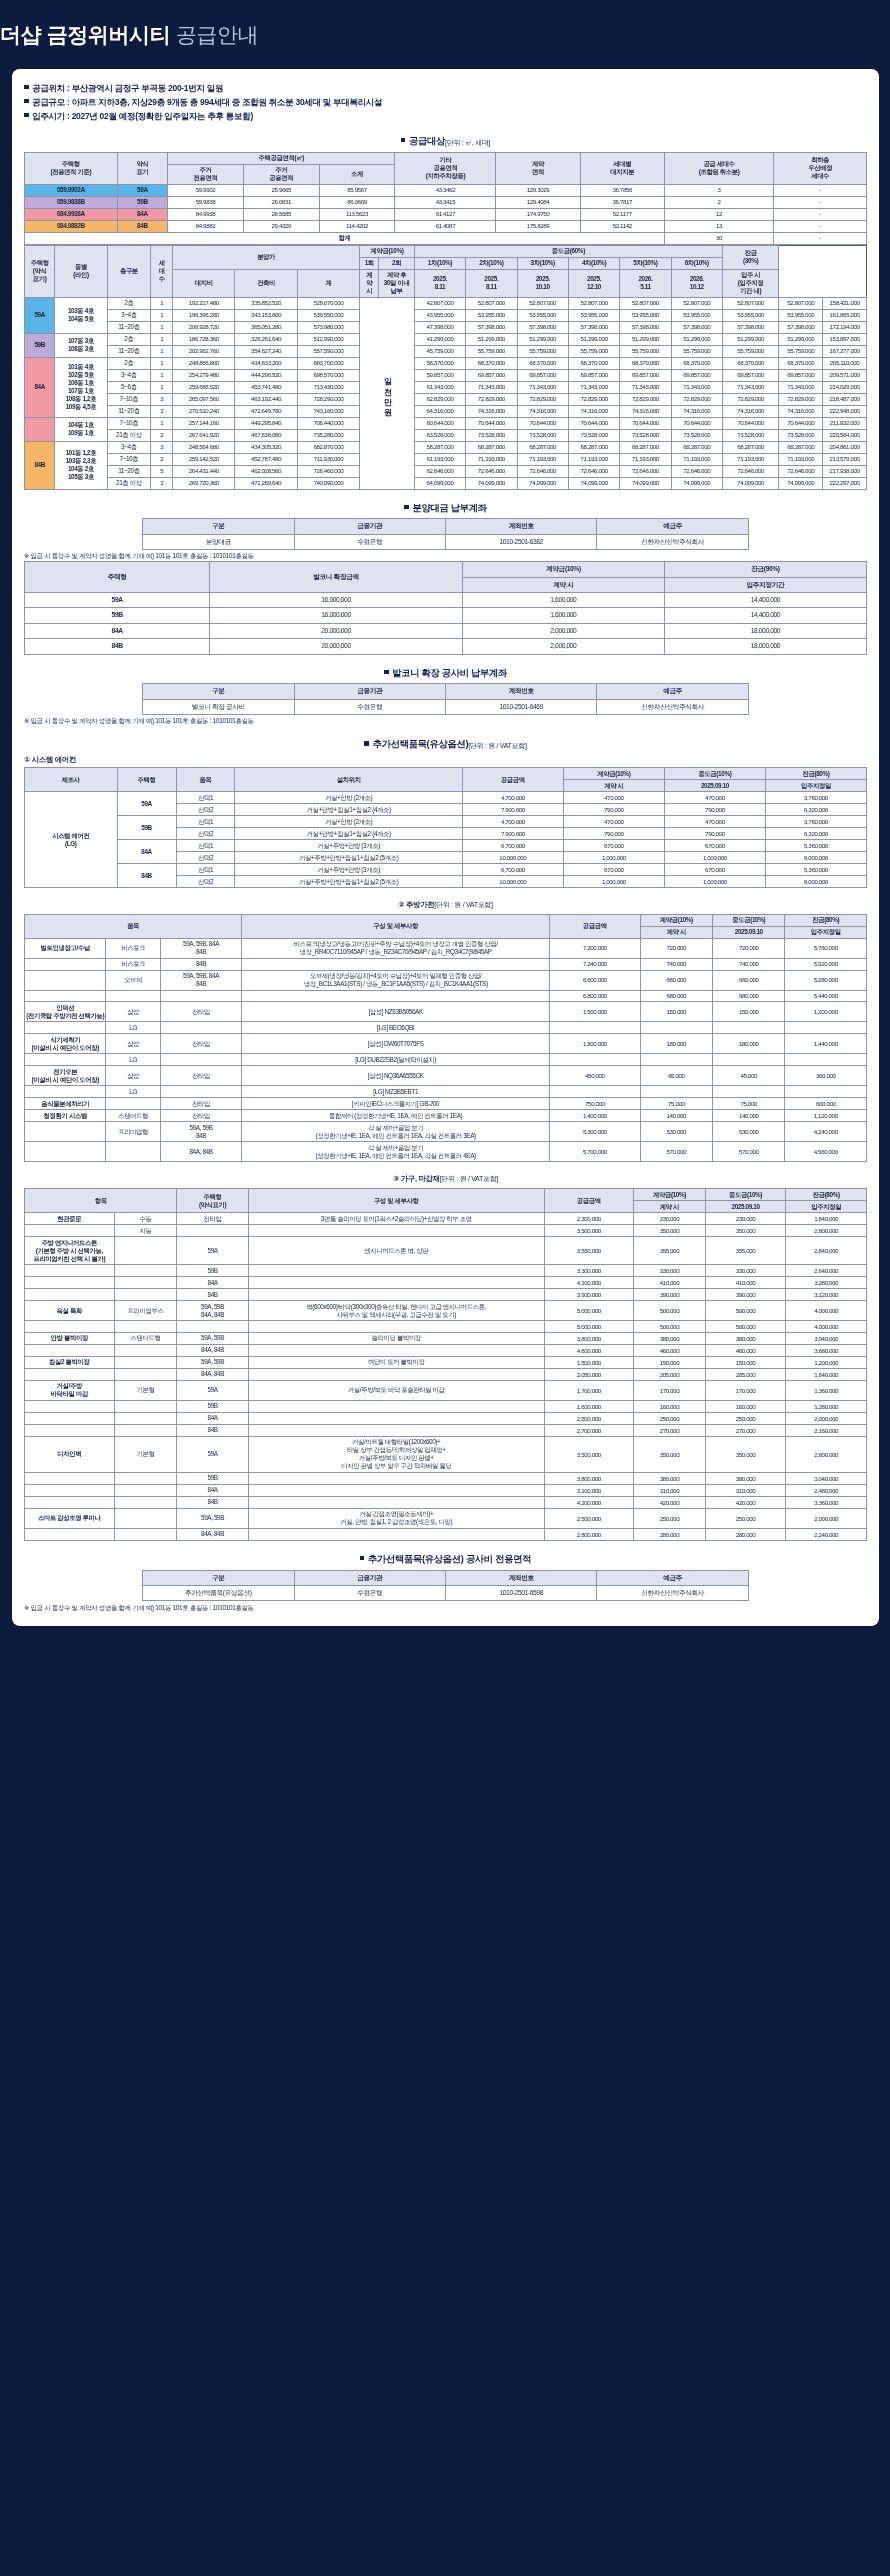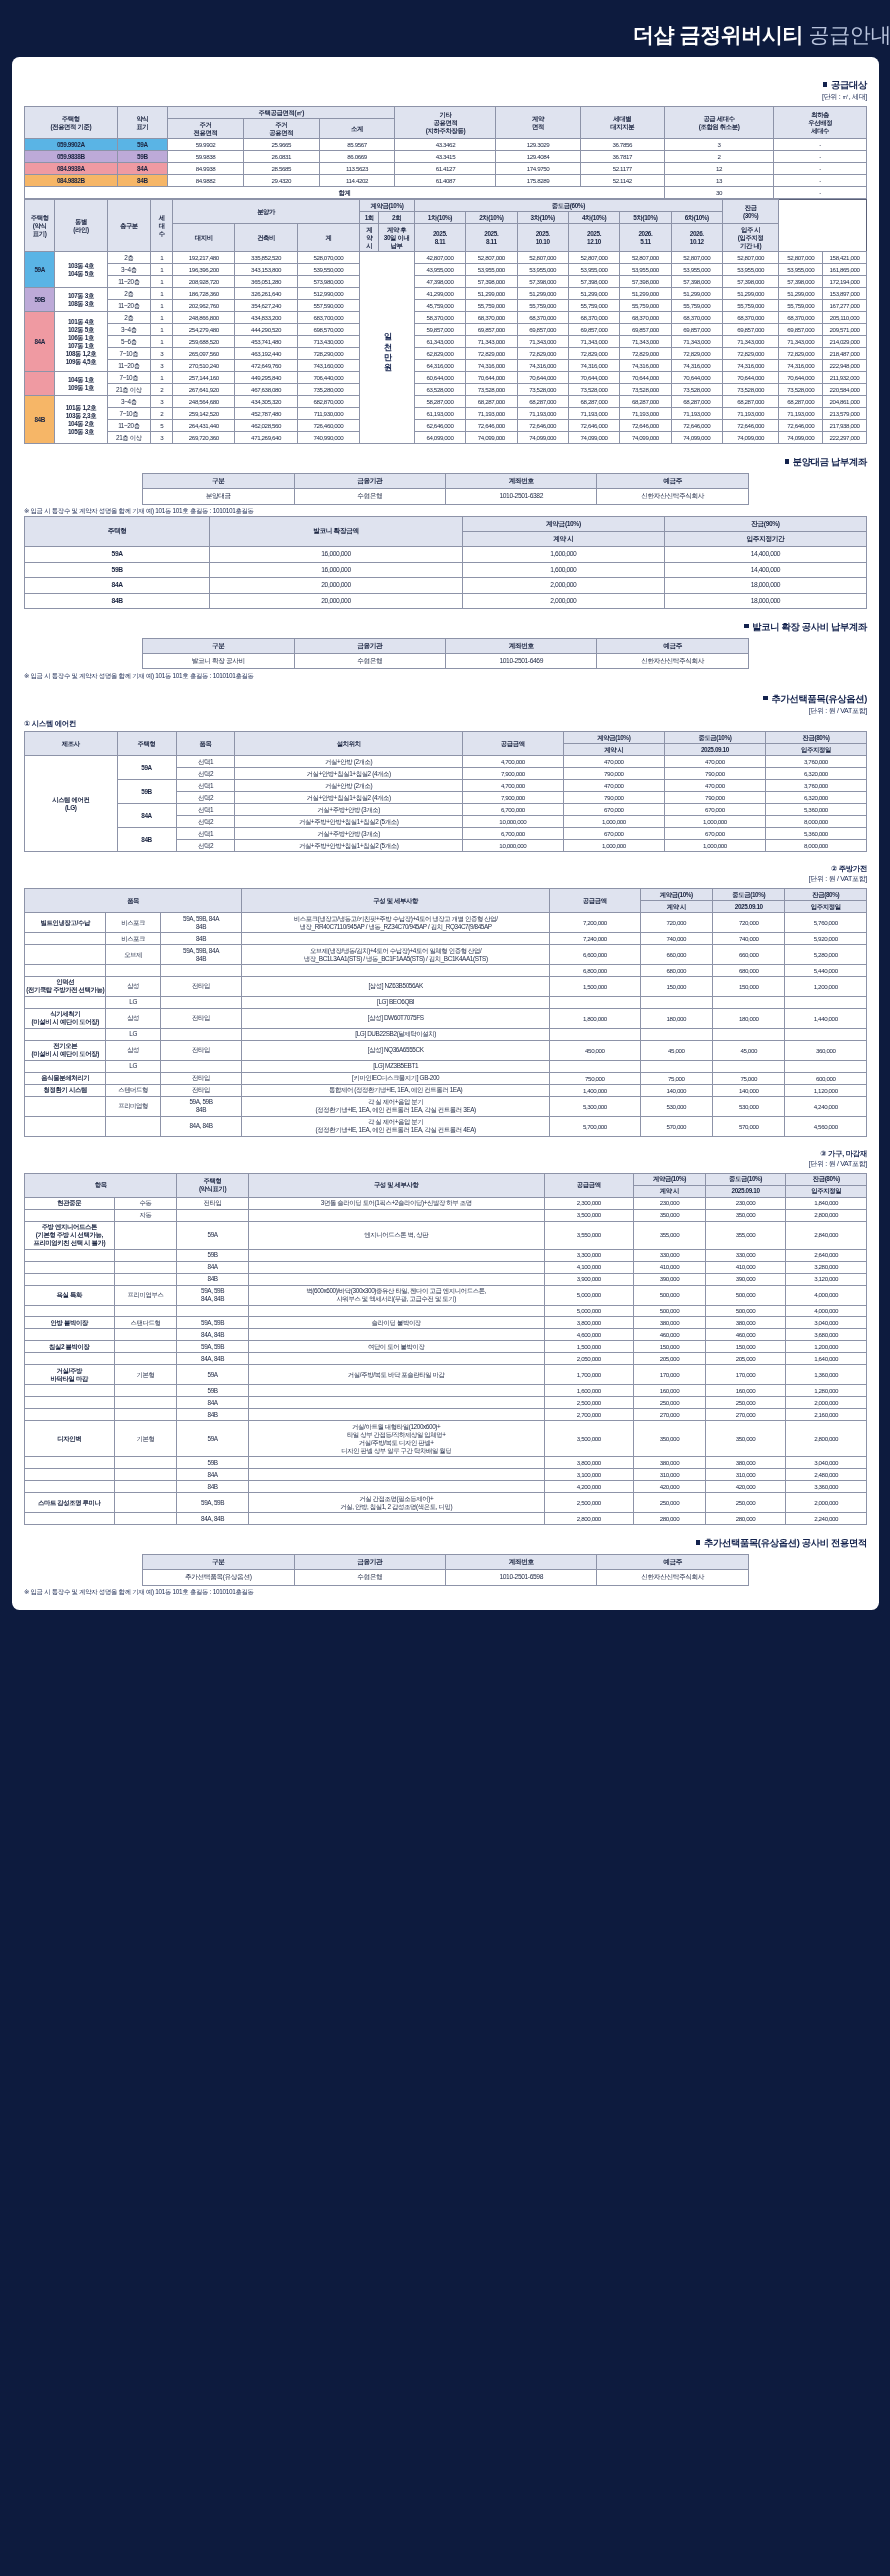--- a/index.html
+++ b/index.html
@@ -13,7 +13,7 @@
   .page { width:891px; padding:0 0 13.4px 0; }
 
   
-  .hero { padding:21px 0 8px 0; text-align:right; }
+  .hero { padding:21px 0 20px 0; text-align:left; }
   .hero-title { font-size:21px; font-weight:bold; color:#ffffff; letter-spacing:-0.4px; }
   .hero-title .sub { color:#b9c4dd; font-weight:normal; }
 

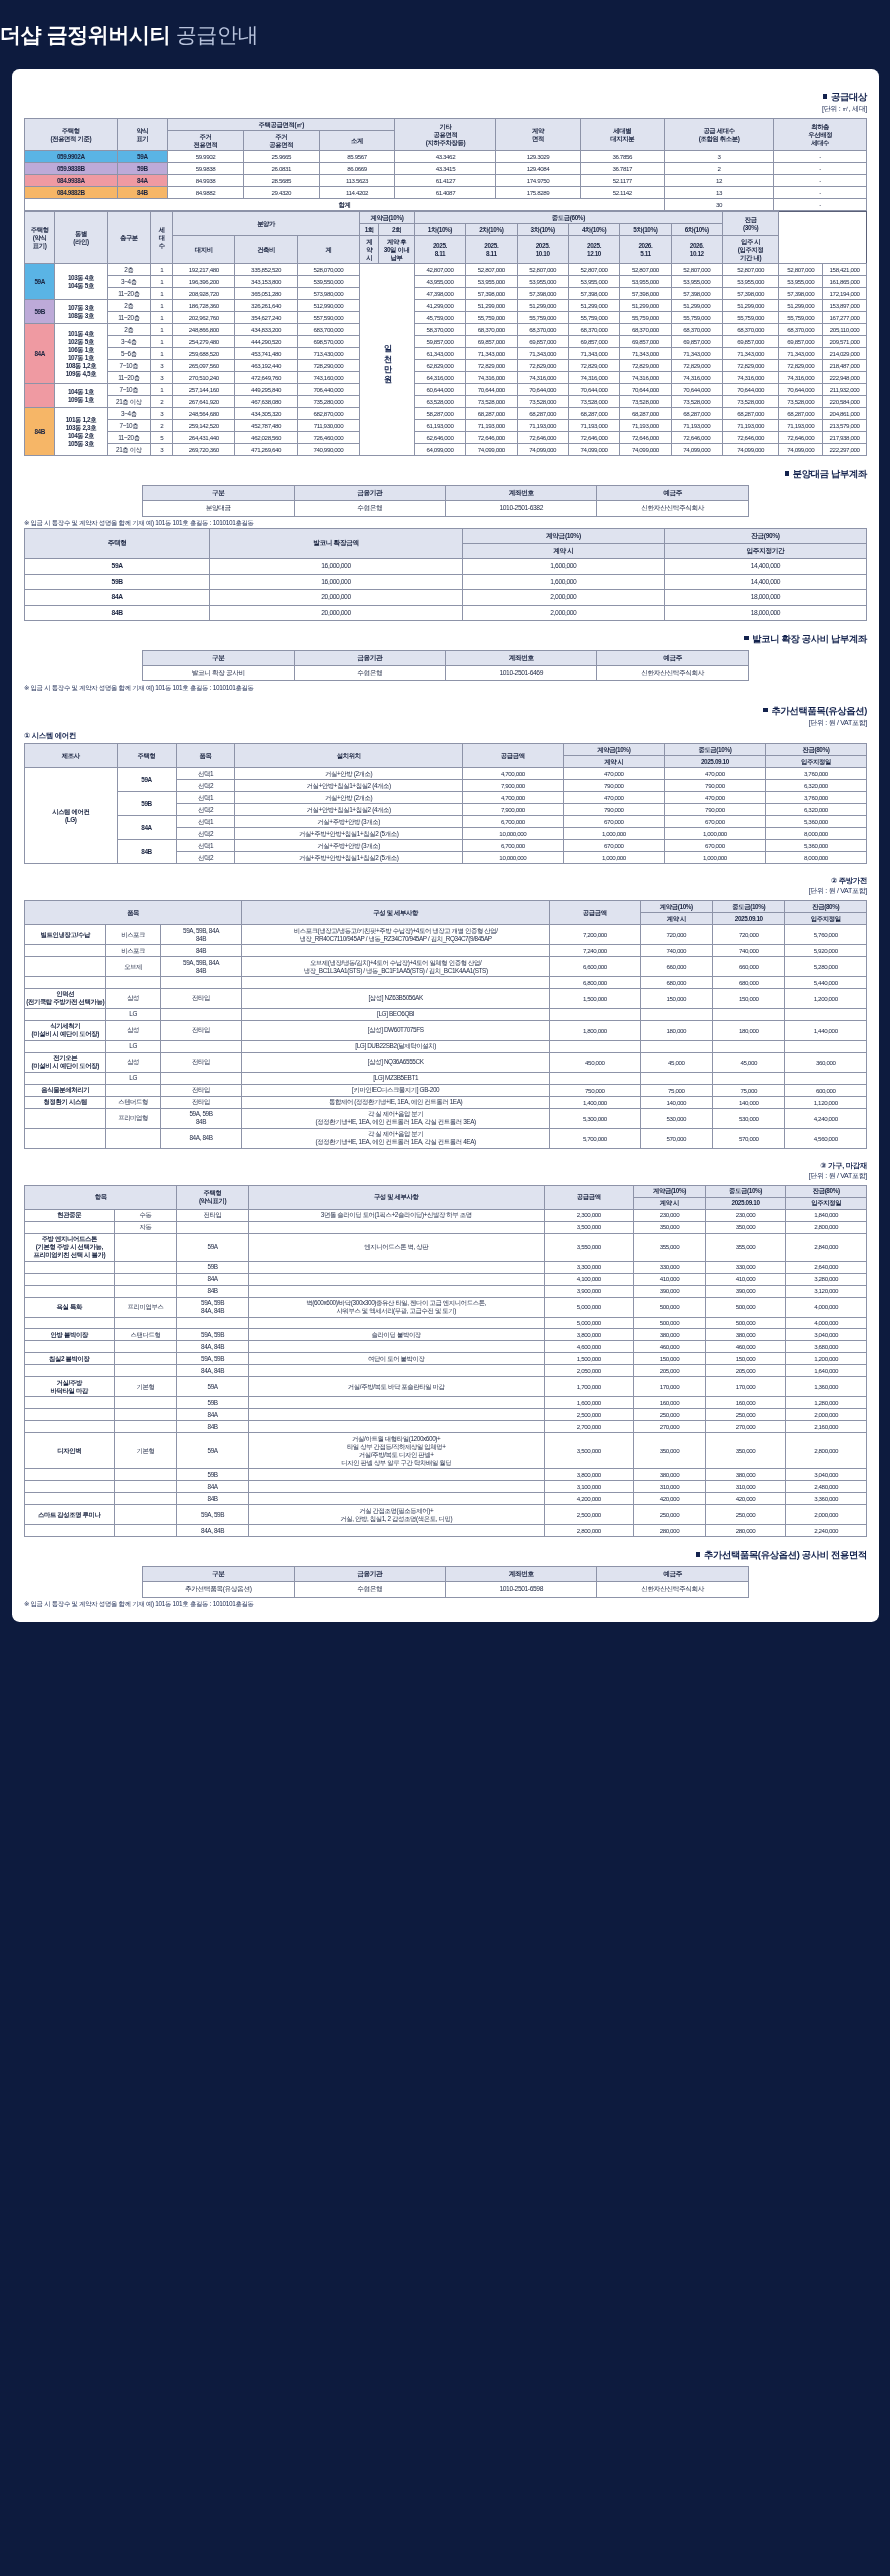--- a/index.html
+++ b/index.html
@@ -84,6 +84,11 @@
 
   <div class="card">
 
+    <div class="bullets">
+      <div class="bullet"><span class="sq"></span><span>공급위치 : 부산광역시 금정구 부곡동 200-1번지 일원</span></div>
+      <div class="bullet"><span class="sq"></span><span>공급규모 : 아파트 지하3층, 지상29층 9개동 총 994세대 중 조합원 취소분 30세대 및 부대복리시설</span></div>
+      <div class="bullet"><span class="sq"></span><span>입주시기 : 2027년 02월 예정(정확한 입주일자는 추후 통보함)</span></div>
+    </div>
 
     <div class="sec-head">
       <div class="sec-title"><span class="sq"></span><span>공급대상</span></div>

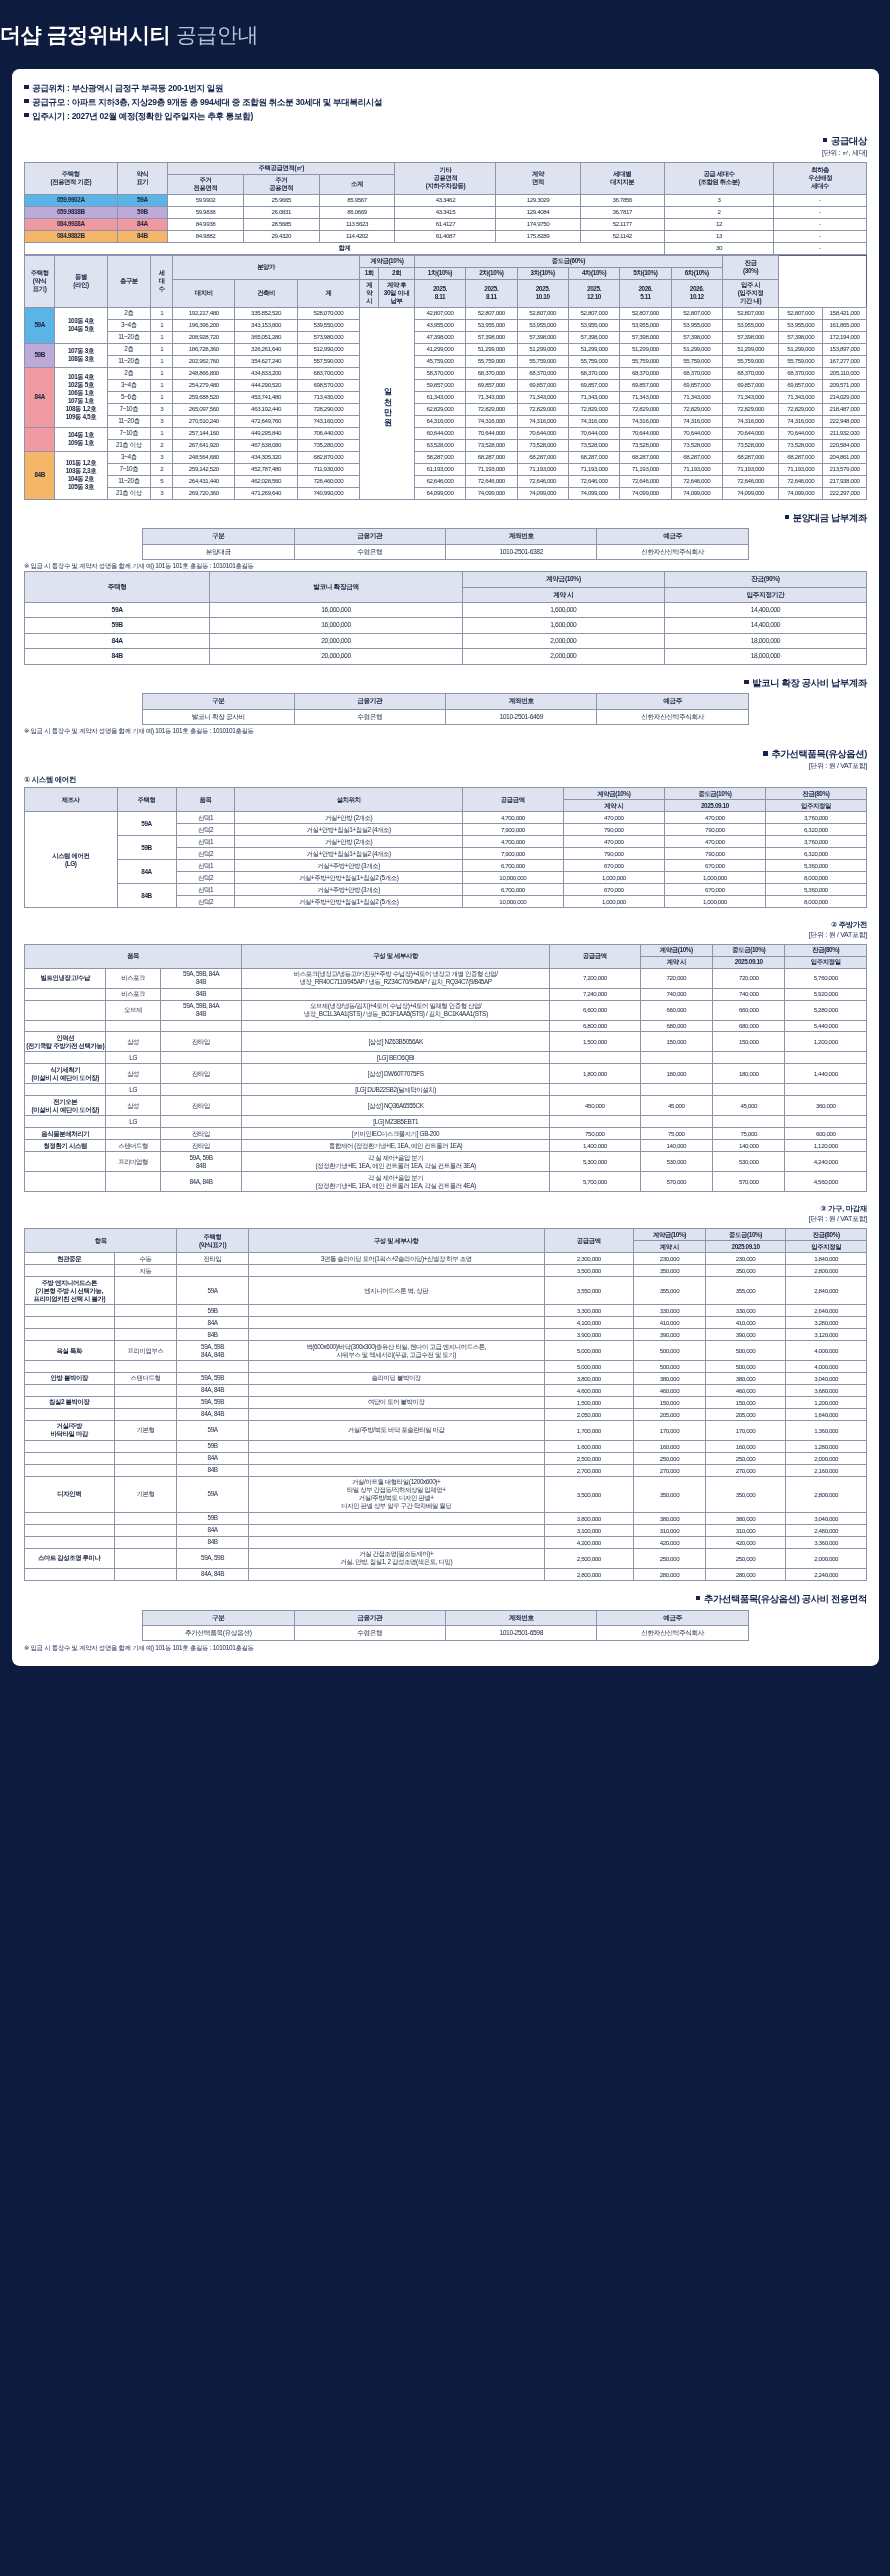--- a/index.html
+++ b/index.html
@@ -32,9 +32,8 @@
   .bullet .sq { display:inline-block; width:4.5px; height:4.5px; background:#13224d; margin-right:3.7px; vertical-align:1.5px; }
 
   .sec-head {
-    display:flex; align-items:flex-end; justify-content:flex-start;
+    display:flex; align-items:flex-end; justify-content:center;
     margin:12px 0 3.7px 0;
-    flex-direction:column;
   }
   .sec-title { font-size:9.3px; font-weight:bold; color:#13224d; letter-spacing:-0.3px; }
   .sec-title .sq { display:inline-block; width:4.5px; height:4.5px; background:#13224d; margin-right:3.7px; vertical-align:1.5px; }

